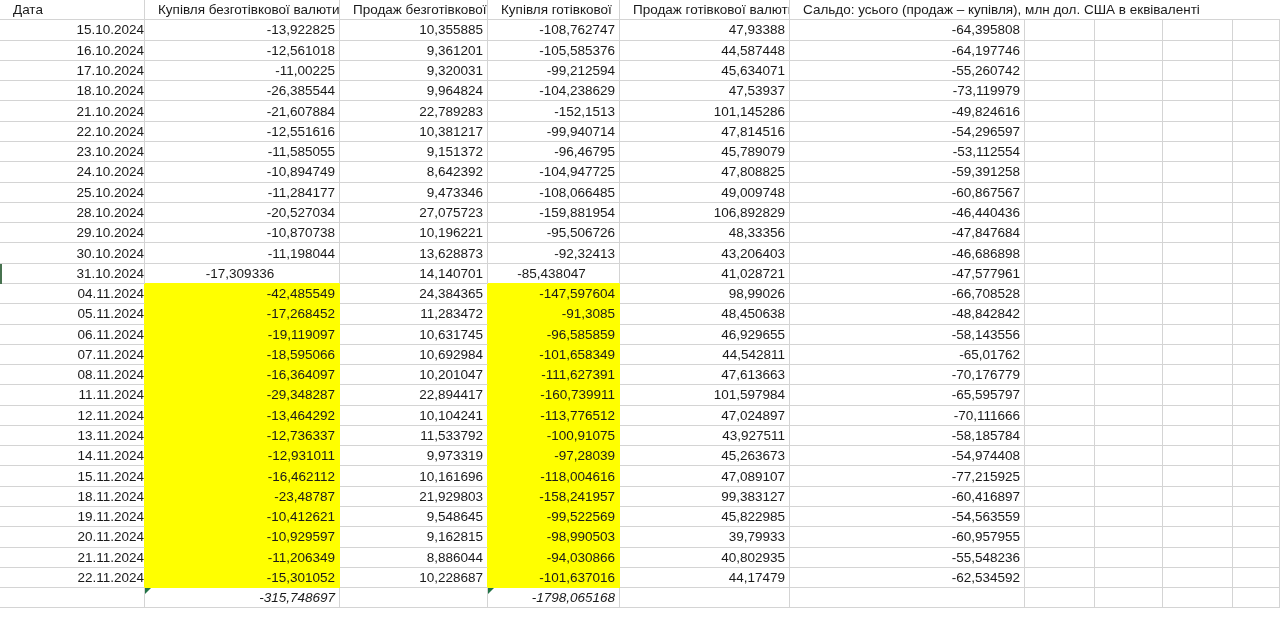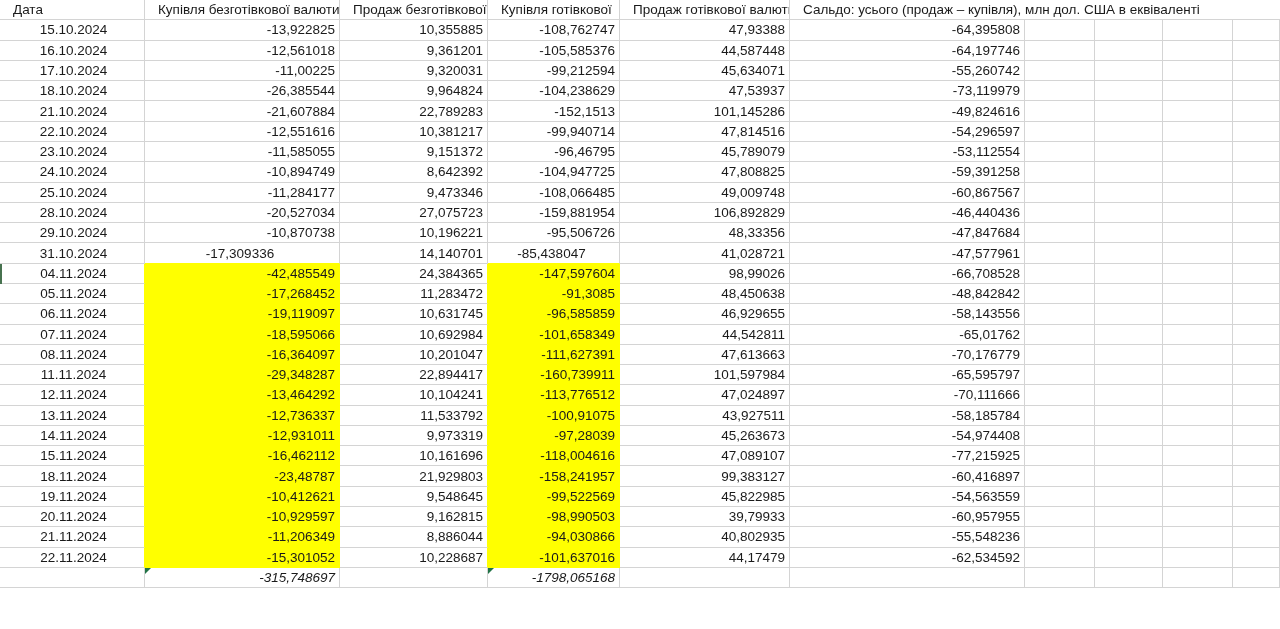--- a/index.html
+++ b/index.html
@@ -30,7 +30,7 @@
   }
   th{text-align:left;padding-left:13px;font-weight:400;}
   th.saldo-head{border-right:none;margin-left:36px;}
-  .c-date{text-align:center;padding-left:3px;}
+  .c-date{text-align:right;padding-left:3px;}
   .c-num{text-align:right;padding-right:4px;}
   .hl{background:var(--hl);border-bottom-color:var(--hl);border-right-color:var(--hl);}
   .pre-hl{border-right-color:var(--hl);}

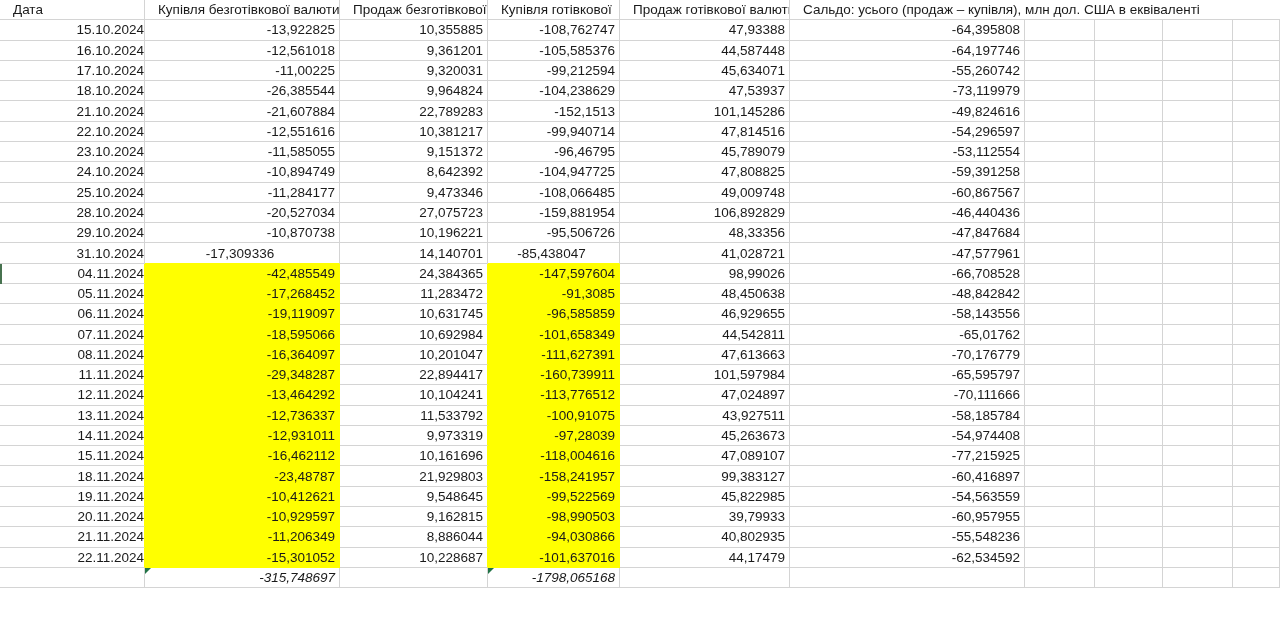--- a/index.html
+++ b/index.html
@@ -207,6 +207,18 @@
         <td></td>
       </tr>
       <tr>
+        <td class="c-date">30.10.2024</td>
+        <td class="c-num">-11,198044</td>
+        <td class="c-num">13,628873</td>
+        <td class="c-num">-92,32413</td>
+        <td class="c-num">43,206403</td>
+        <td class="c-num">-46,686898</td>
+        <td></td>
+        <td></td>
+        <td></td>
+        <td></td>
+      </tr>
+      <tr>
         <td class="c-date">31.10.2024</td>
         <td class="c-num above-hl">-17,309336</td>
         <td class="c-num">14,140701</td>

